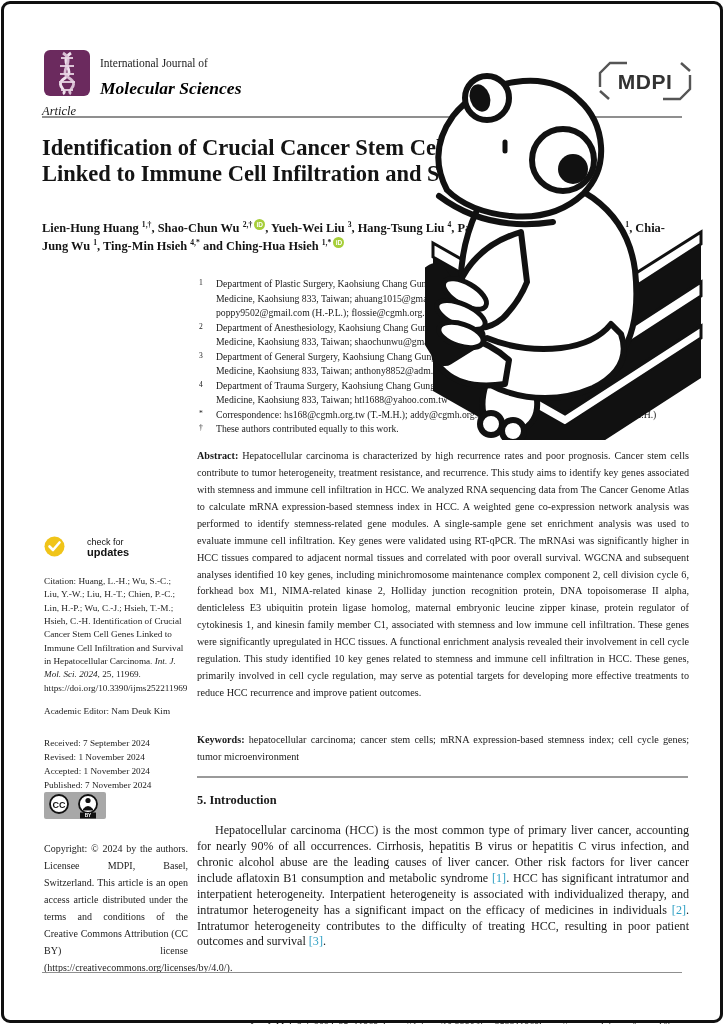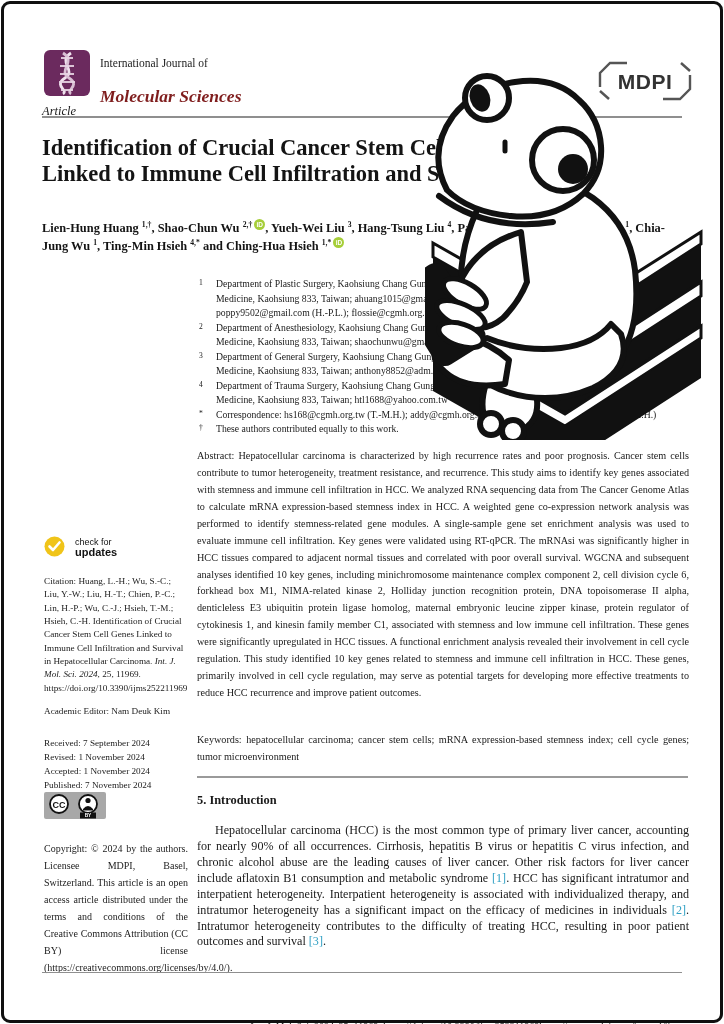--- a/index.html
+++ b/index.html
@@ -11,7 +11,7 @@
   .logo-box{position:absolute;left:44px;top:50px;width:46px;height:46px;background:#6b2a5e;border-radius:6px;}
   .journal-name{position:absolute;left:100px;top:57px;}
   .journal-name .l1{display:block;font-size:11.5px;color:#222;}
-  .journal-name .l2{display:block;font-size:17.5px;font-weight:bold;font-style:italic;color:#7f1d1d;margin-top:17px;}
+  .journal-name .l2{display:block;font-size:17.5px;font-weight:bold;font-style:italic;color:#000000;margin-top:9px;}
   .mdpi-logo{position:absolute;left:597px;top:60px;width:96px;height:42px;}
   .header-rule{position:absolute;left:42px;top:116px;width:640px;height:2px;background:#8f8f8f;}
 

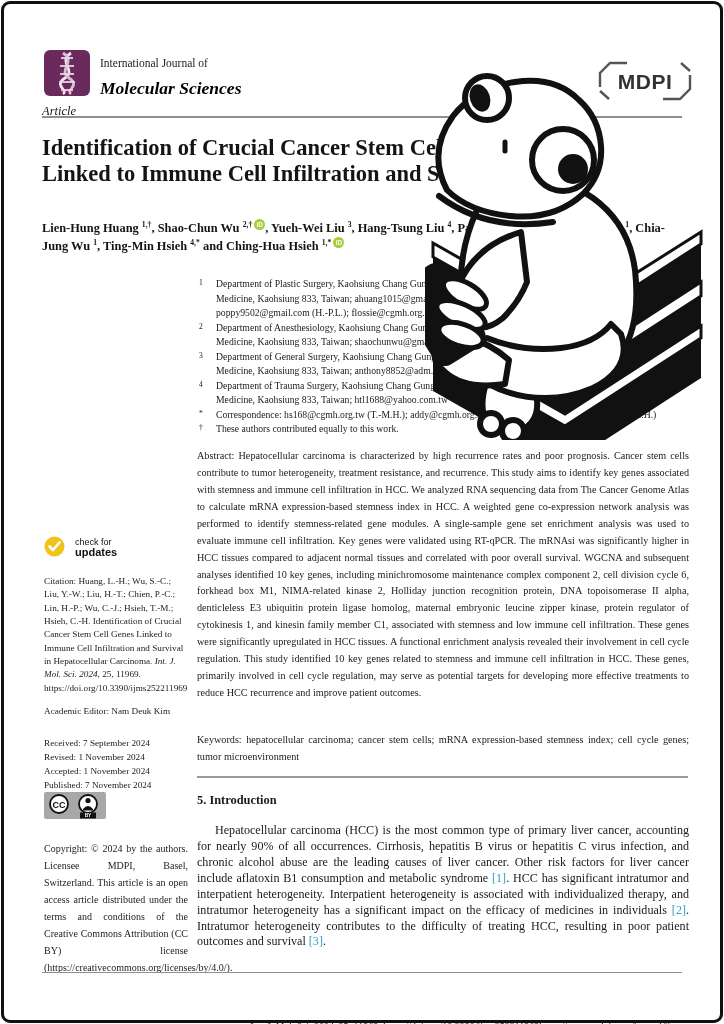--- a/index.html
+++ b/index.html
@@ -31,7 +31,7 @@
 
   .abstract{position:absolute;left:197px;top:438px;width:492px;font-size:10.2px;line-height:16.9px;text-align:justify;color:#191919;}
   .keywords{position:absolute;left:197px;top:721px;width:492px;font-size:10.2px;line-height:17px;text-align:justify;color:#191919;}
-  .lbl{font-weight:normal;}
+  .lbl{font-weight:bold;}
   .body-rule{position:absolute;left:197px;top:776px;width:491px;height:1.5px;background:#9a9a9a;}
   .intro-heading{position:absolute;left:197px;top:793px;font-size:12.4px;font-weight:bold;}
   .intro-para{position:absolute;left:197px;top:811px;width:492px;font-size:12.1px;line-height:15.9px;text-align:justify;text-indent:18px;color:#191919;}

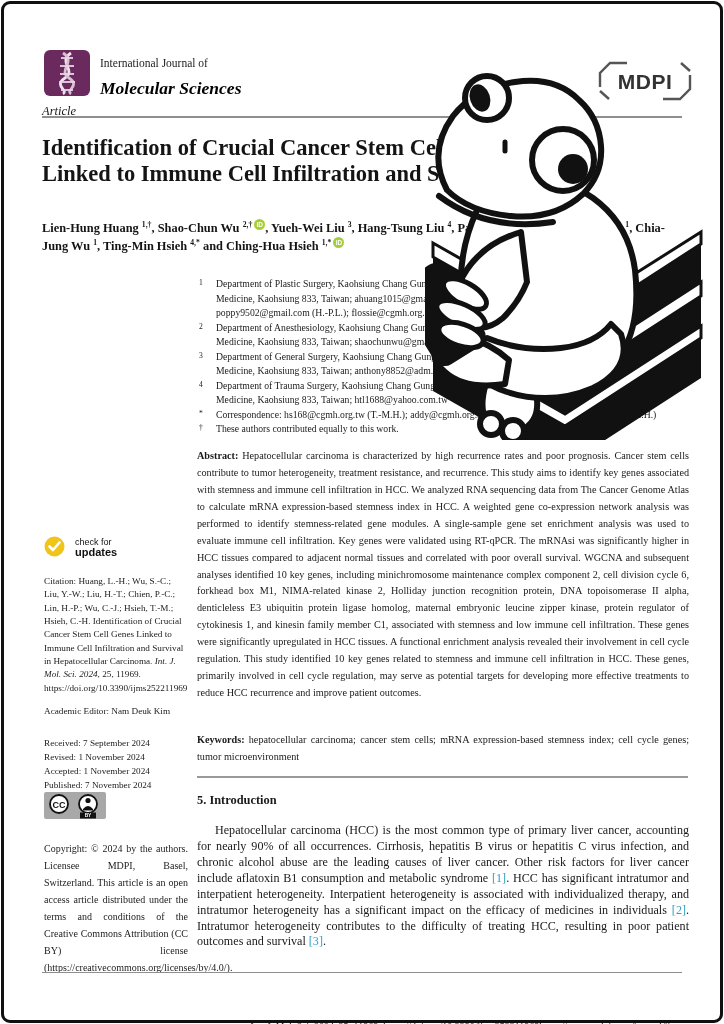--- a/index.html
+++ b/index.html
@@ -39,7 +39,7 @@
   .ref:empty{display:none;}
 
   
-  .update-badge{position:absolute;left:44px;top:536px;display:flex;align-items:center;gap:10px;cursor:pointer;}
+  .update-badge{position:absolute;left:44px;top:536px;display:flex;align-items:center;gap:22px;cursor:pointer;}
   .check-circle{width:21px;height:21px;display:inline-block;}
   .update-text{font-family:"Liberation Sans",sans-serif;font-size:9px;line-height:10px;color:#111;}
   .update-text b{display:block;font-size:11px;}

